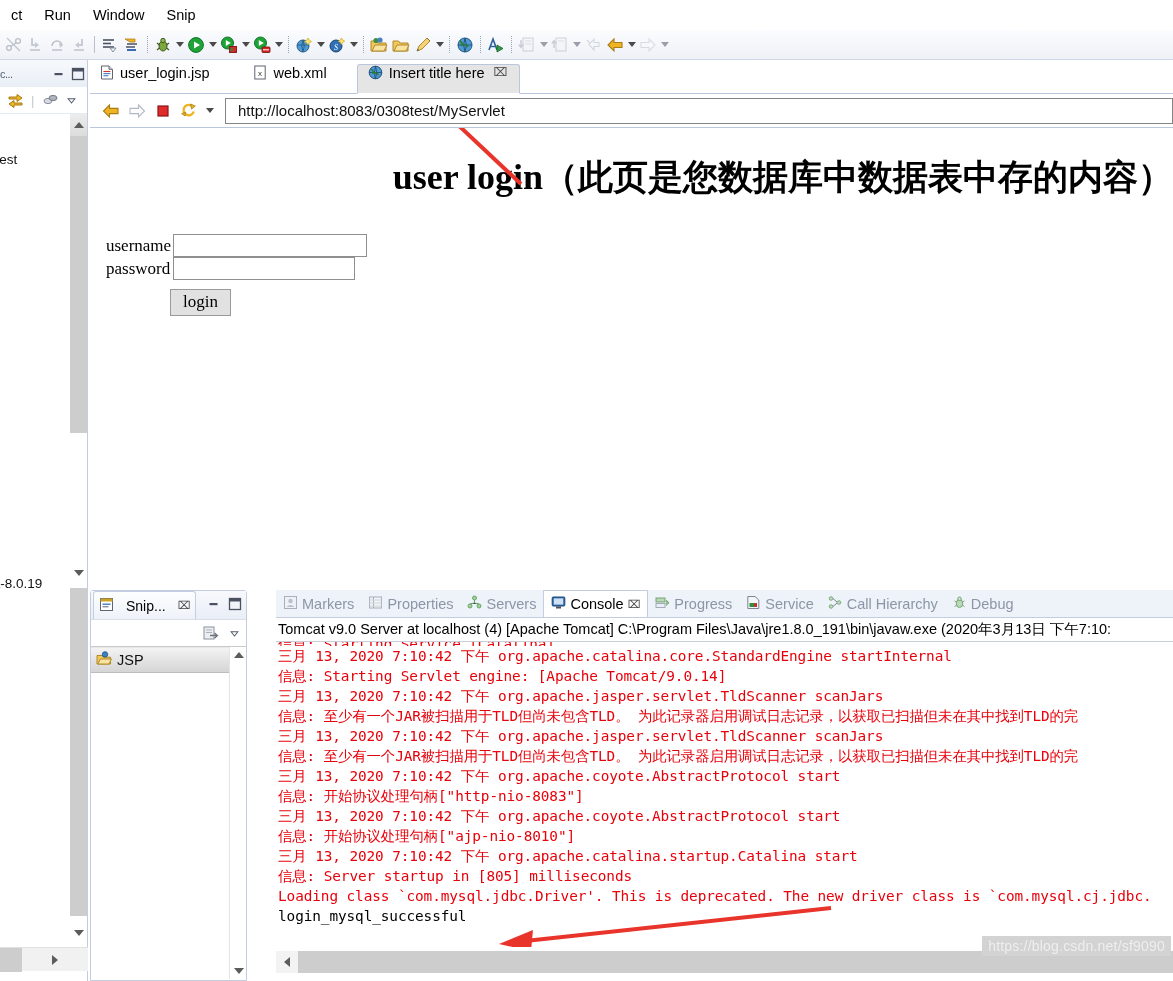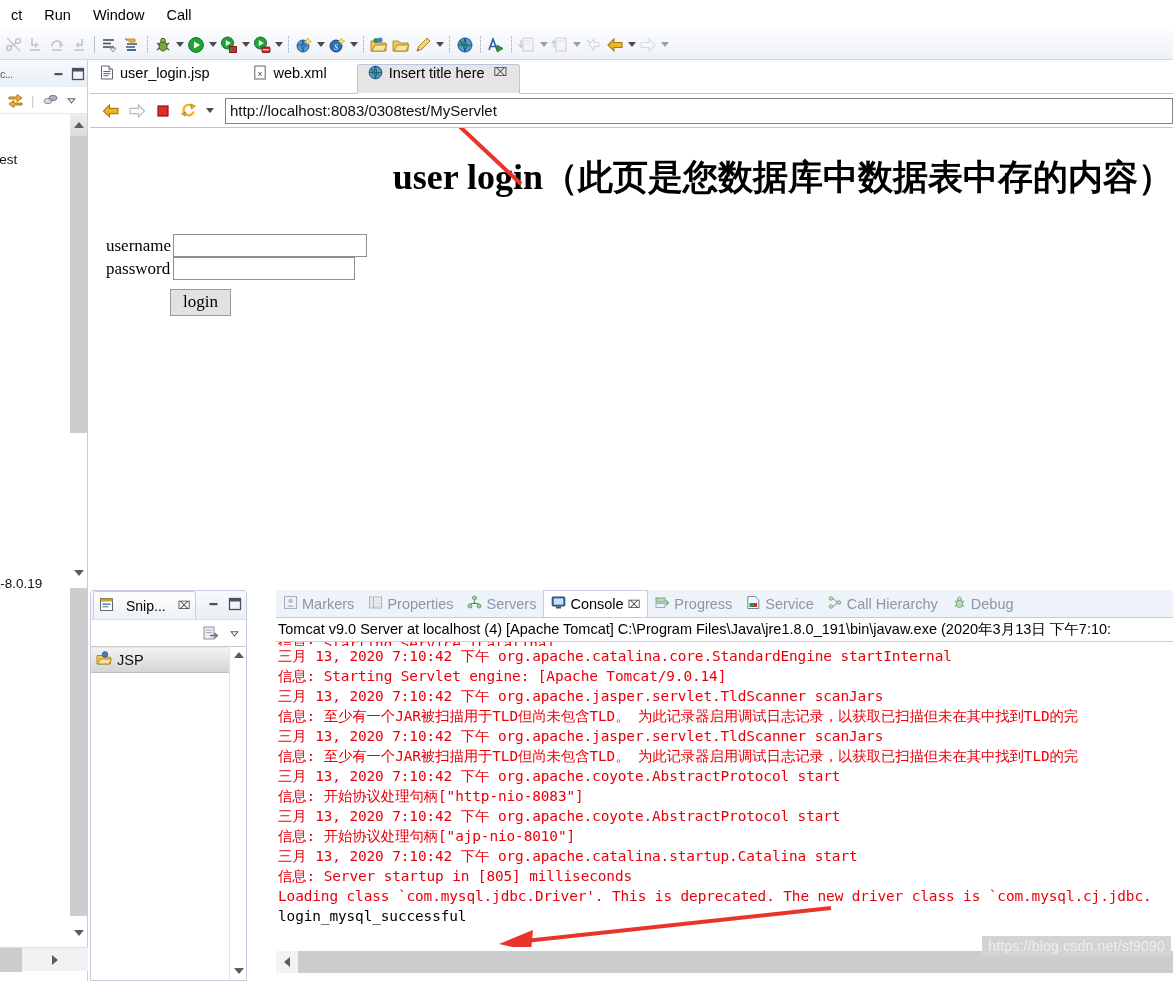--- a/index.html
+++ b/index.html
@@ -296,7 +296,7 @@
   <div class="menu-item">ct</div>
   <div class="menu-item">Run</div>
   <div class="menu-item">Window</div>
-  <div class="menu-item">Call</div>
+  <div class="menu-item">Snip</div>
 </div>
 
 <div id="toolbar">

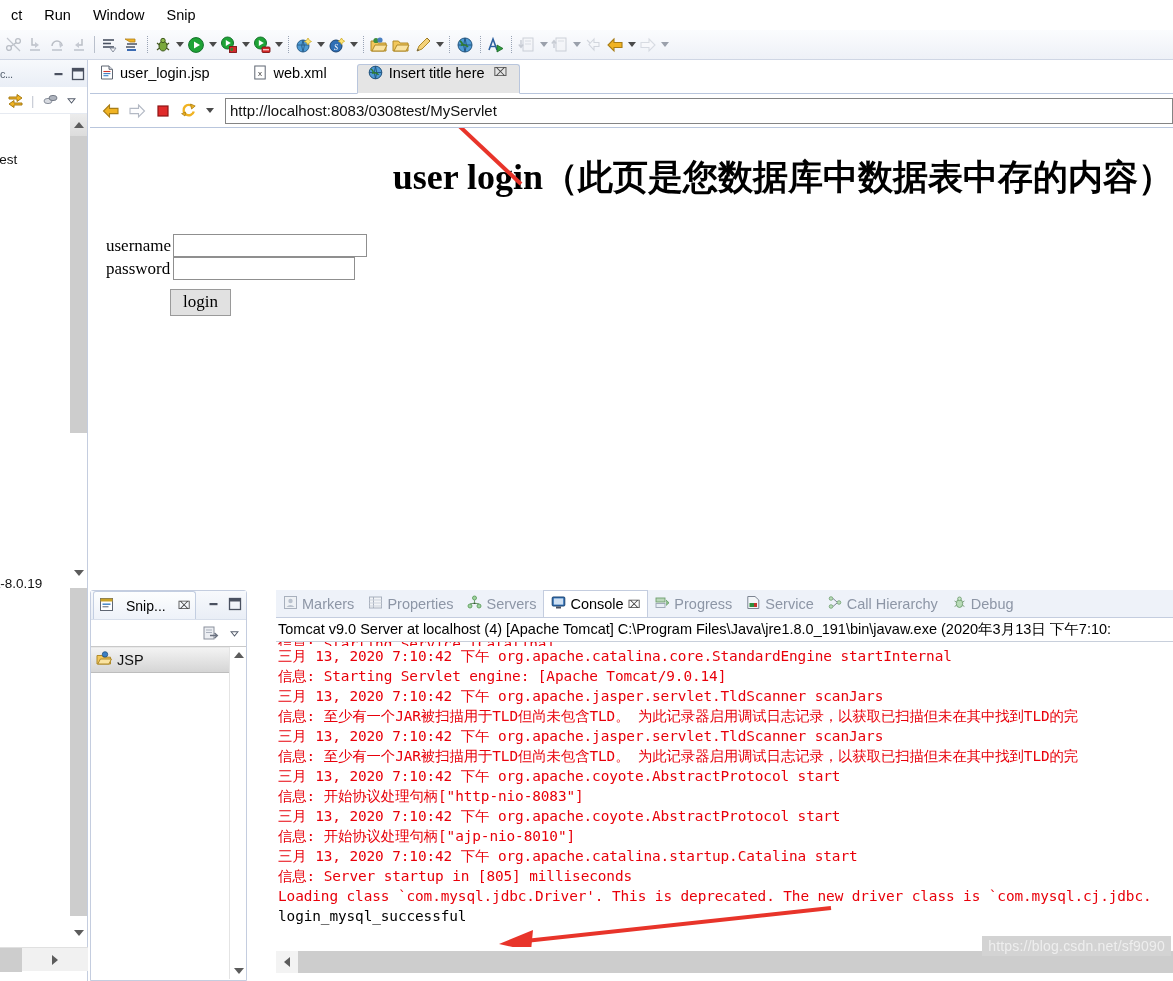--- a/index.html
+++ b/index.html
@@ -155,7 +155,7 @@
   #urlbox {
     flex:1; height:26px; margin-left:6px; margin-right:0;
     border:1px solid #848484; background:#fff;
-    display:flex; align-items:center; padding:0 4px;
+    display:flex; align-items:center; padding:0 12px;
     font-size:15px; color:#111; font-family:"Liberation Sans", sans-serif;
   }
   #page {

